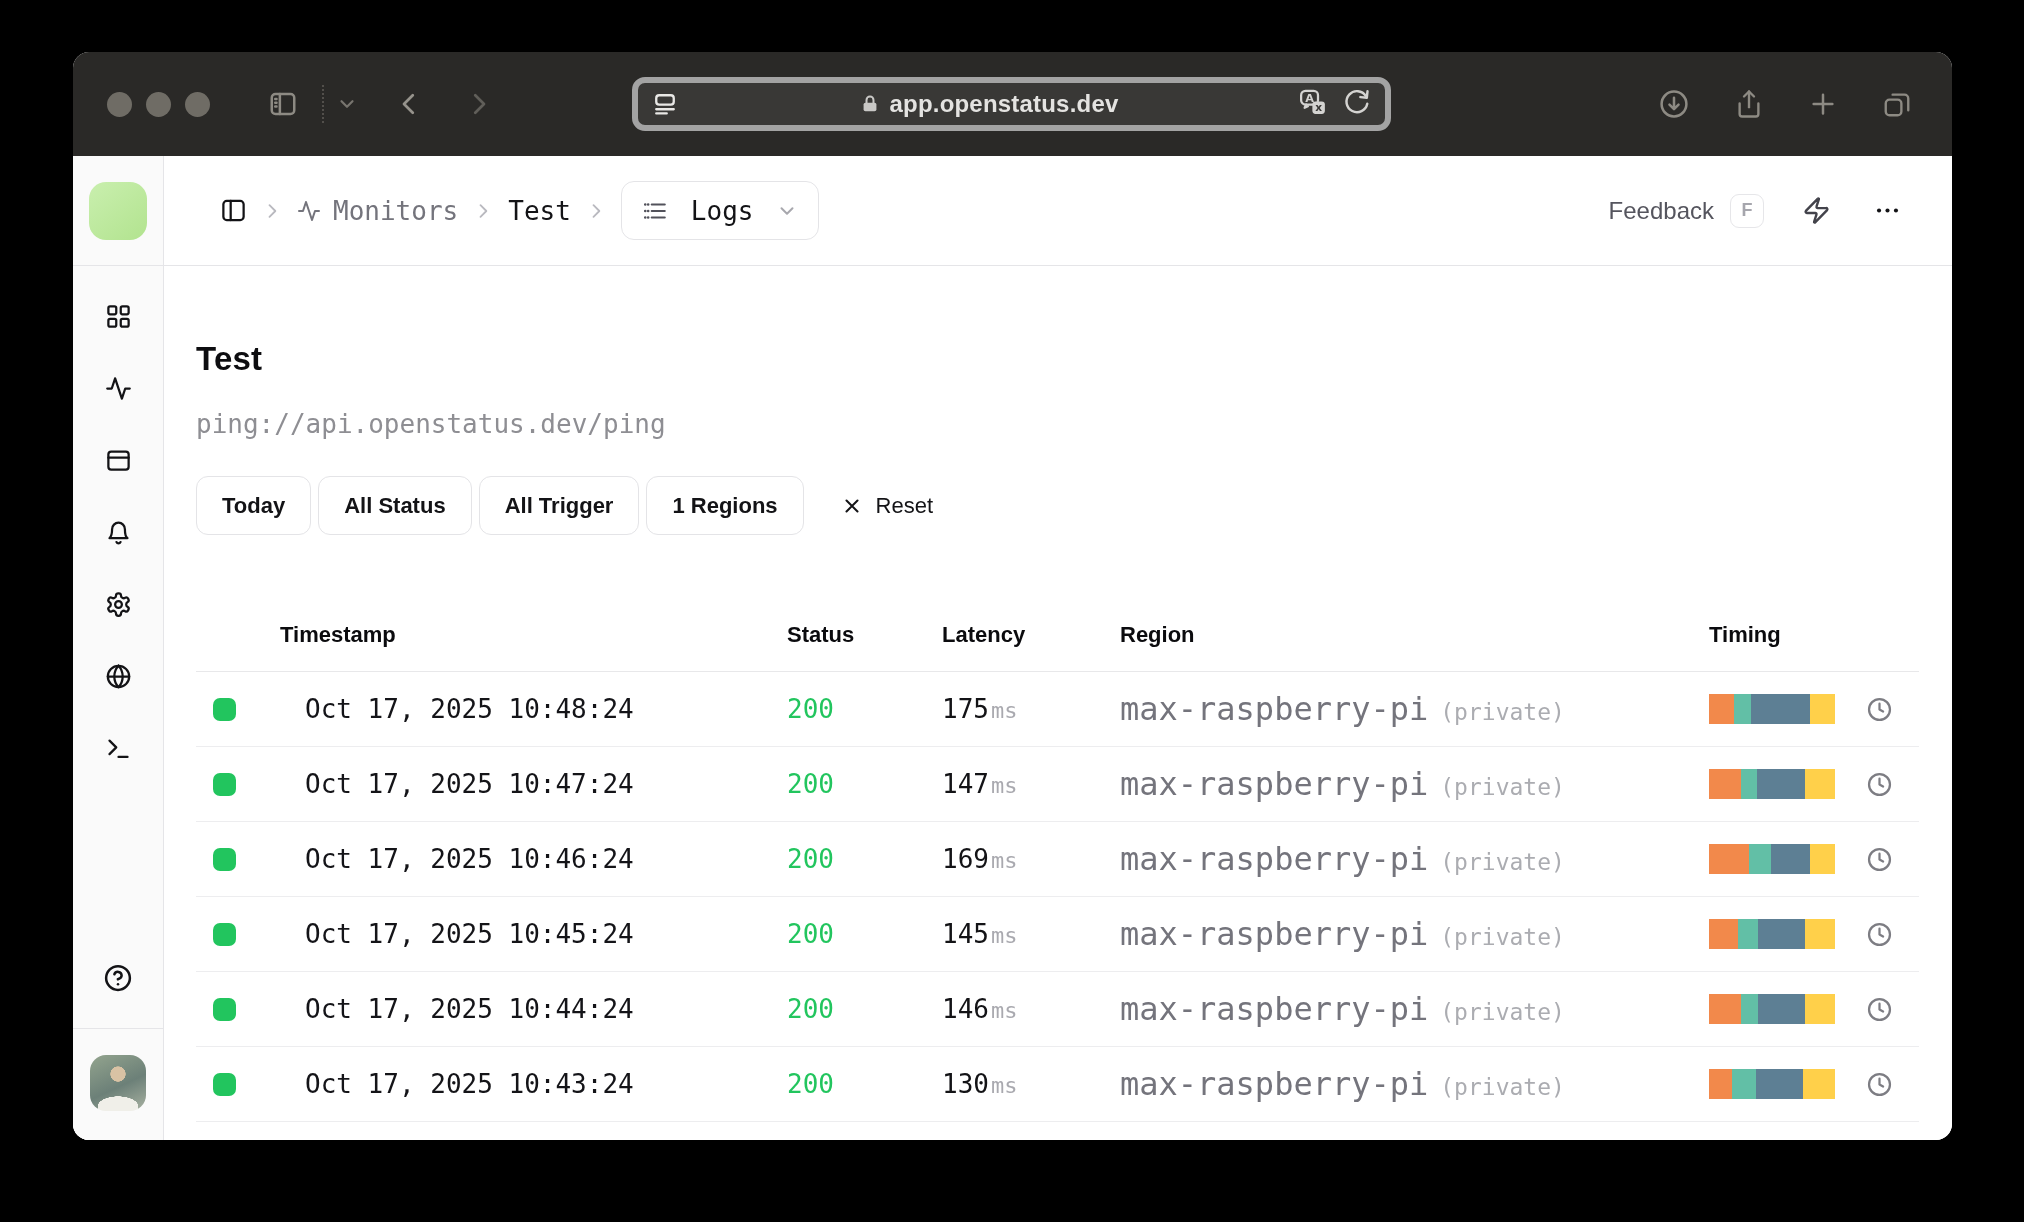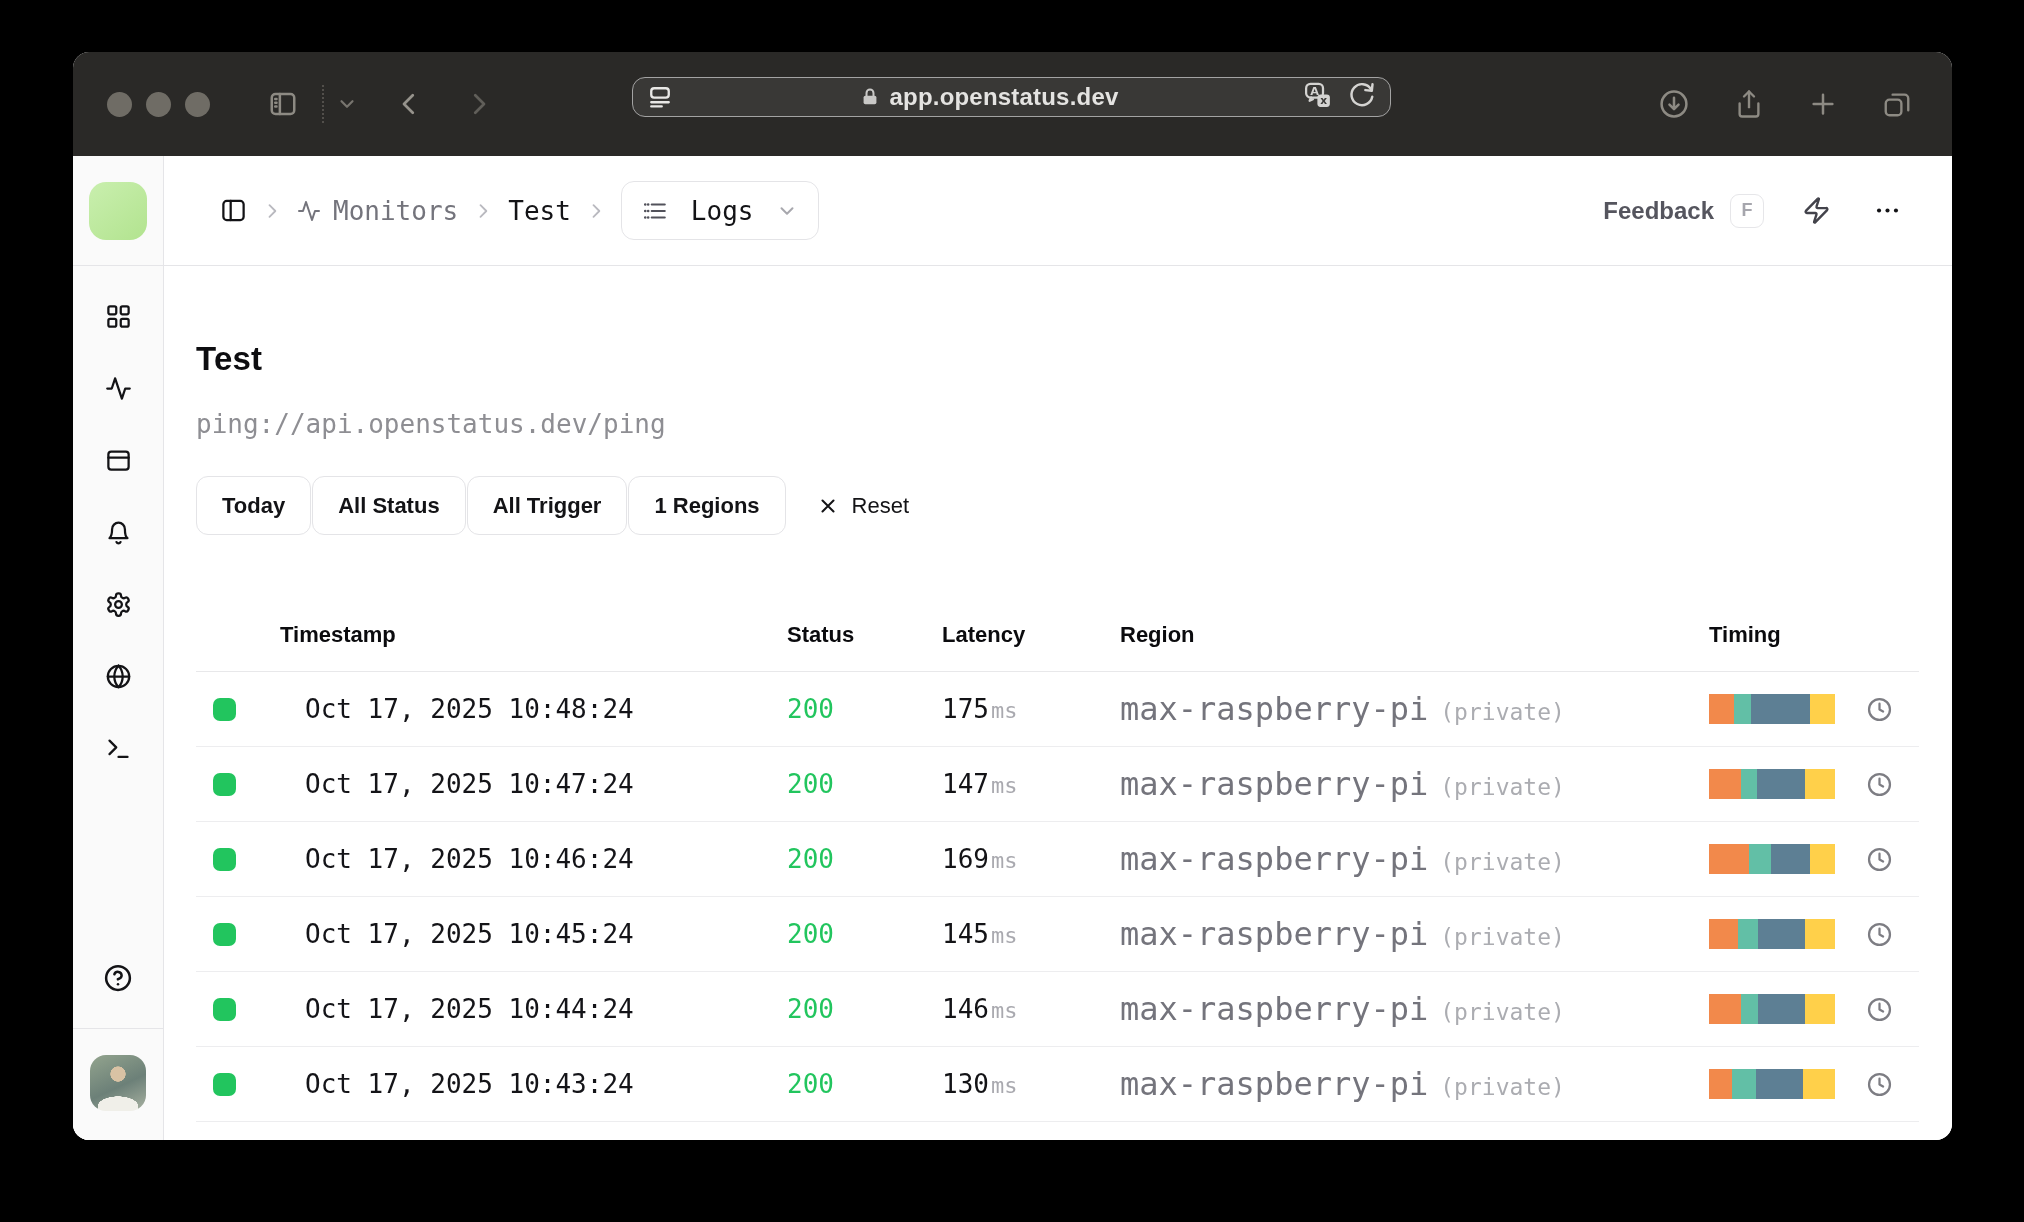--- a/index.html
+++ b/index.html
@@ -19,8 +19,8 @@
   .cbtn.chev{ margin-left:12px; color:#77746e; }
   .cbtn.back{ margin-left:36px; color:#96938c; }
   .cbtn.fwd{ margin-left:40px; color:#605e59; }
-  .urlbar{ position:absolute; left:559px; top:25px; width:759px; height:40px; background:#393836;
-    border:1px solid #a3a3a3; border-radius:13px; display:flex; align-items:center; }
+  .urlbar{ position:absolute; left:559px; top:25px; width:759px; height:54px; background:#393836;
+    border:6px solid #a3a3a3; border-radius:13px; display:flex; align-items:center; }
   .url-left{ margin-left:13px; color:#e9e8e6; display:inline-flex; }
   .url-center{ flex:1; display:flex; justify-content:center; align-items:center; gap:9px;
     color:#e4e3e1; font-size:24px; font-weight:bold; letter-spacing:.2px; }

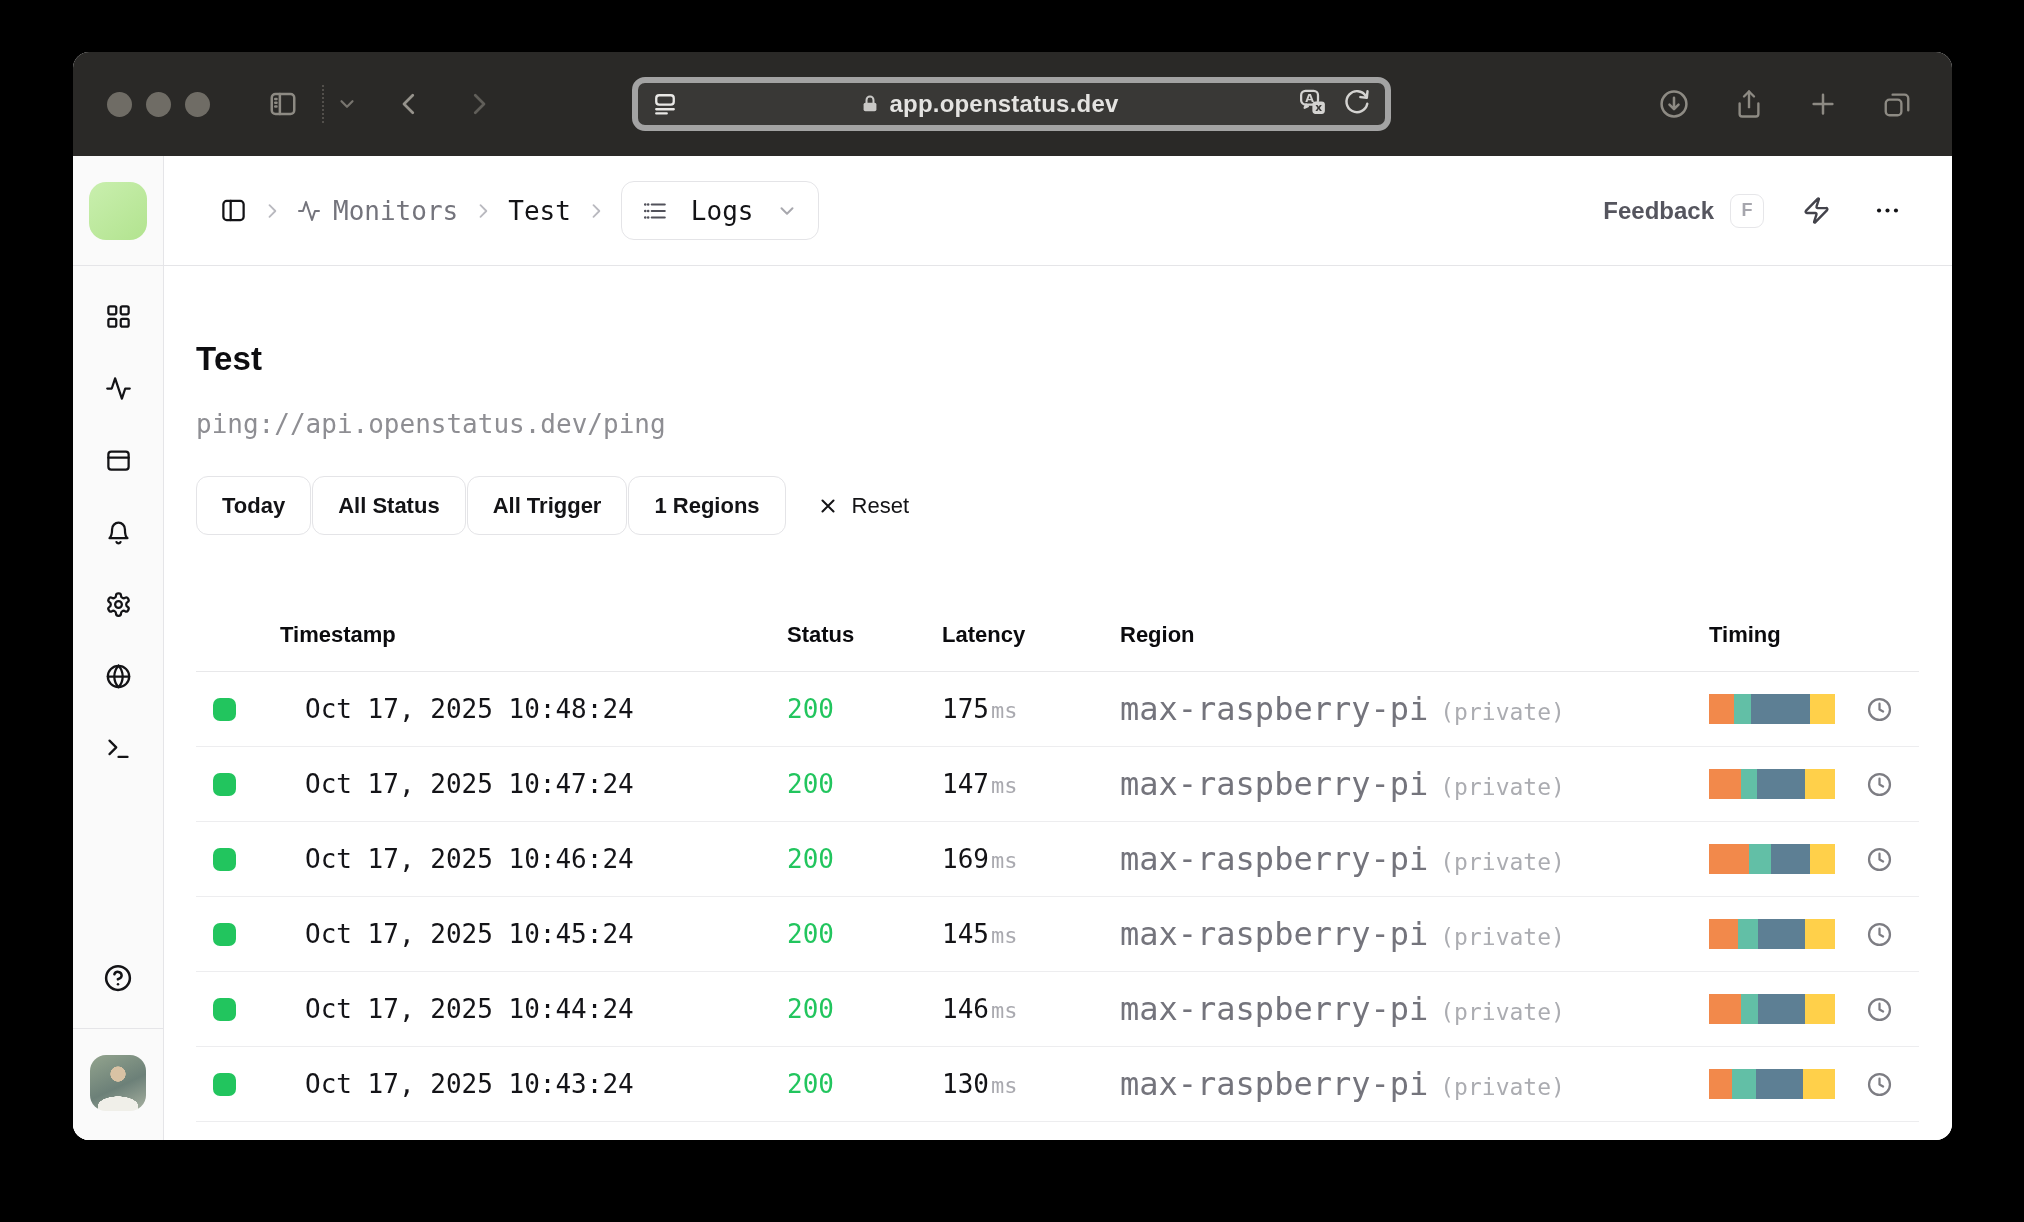--- a/index.html
+++ b/index.html
@@ -53,7 +53,7 @@
     border:1.5px solid #e4e4e7; border-radius:13px; font-size:26px; color:#131316; }
   .logs-btn .chev{ color:#a8a8ae; display:inline-flex; }
   .head-right{ margin-left:auto; display:flex; align-items:center; }
-  .feedback{ font-size:24px; color:#55555e; font-weight:700; background:none; border:none; }
+  .feedback{ font-size:24px; color:#55555e; font-weight:400; background:none; border:none; }
   .kbd{ width:34px; height:34px; margin-left:16px; border:1.5px solid #e6e6e9; border-radius:9px;
     color:#a6a6ad; font-size:18px; font-weight:600; display:flex; align-items:center; justify-content:center; }
   .bolt{ margin-left:38px; color:#43434b; display:inline-flex; background:none; border:none; }

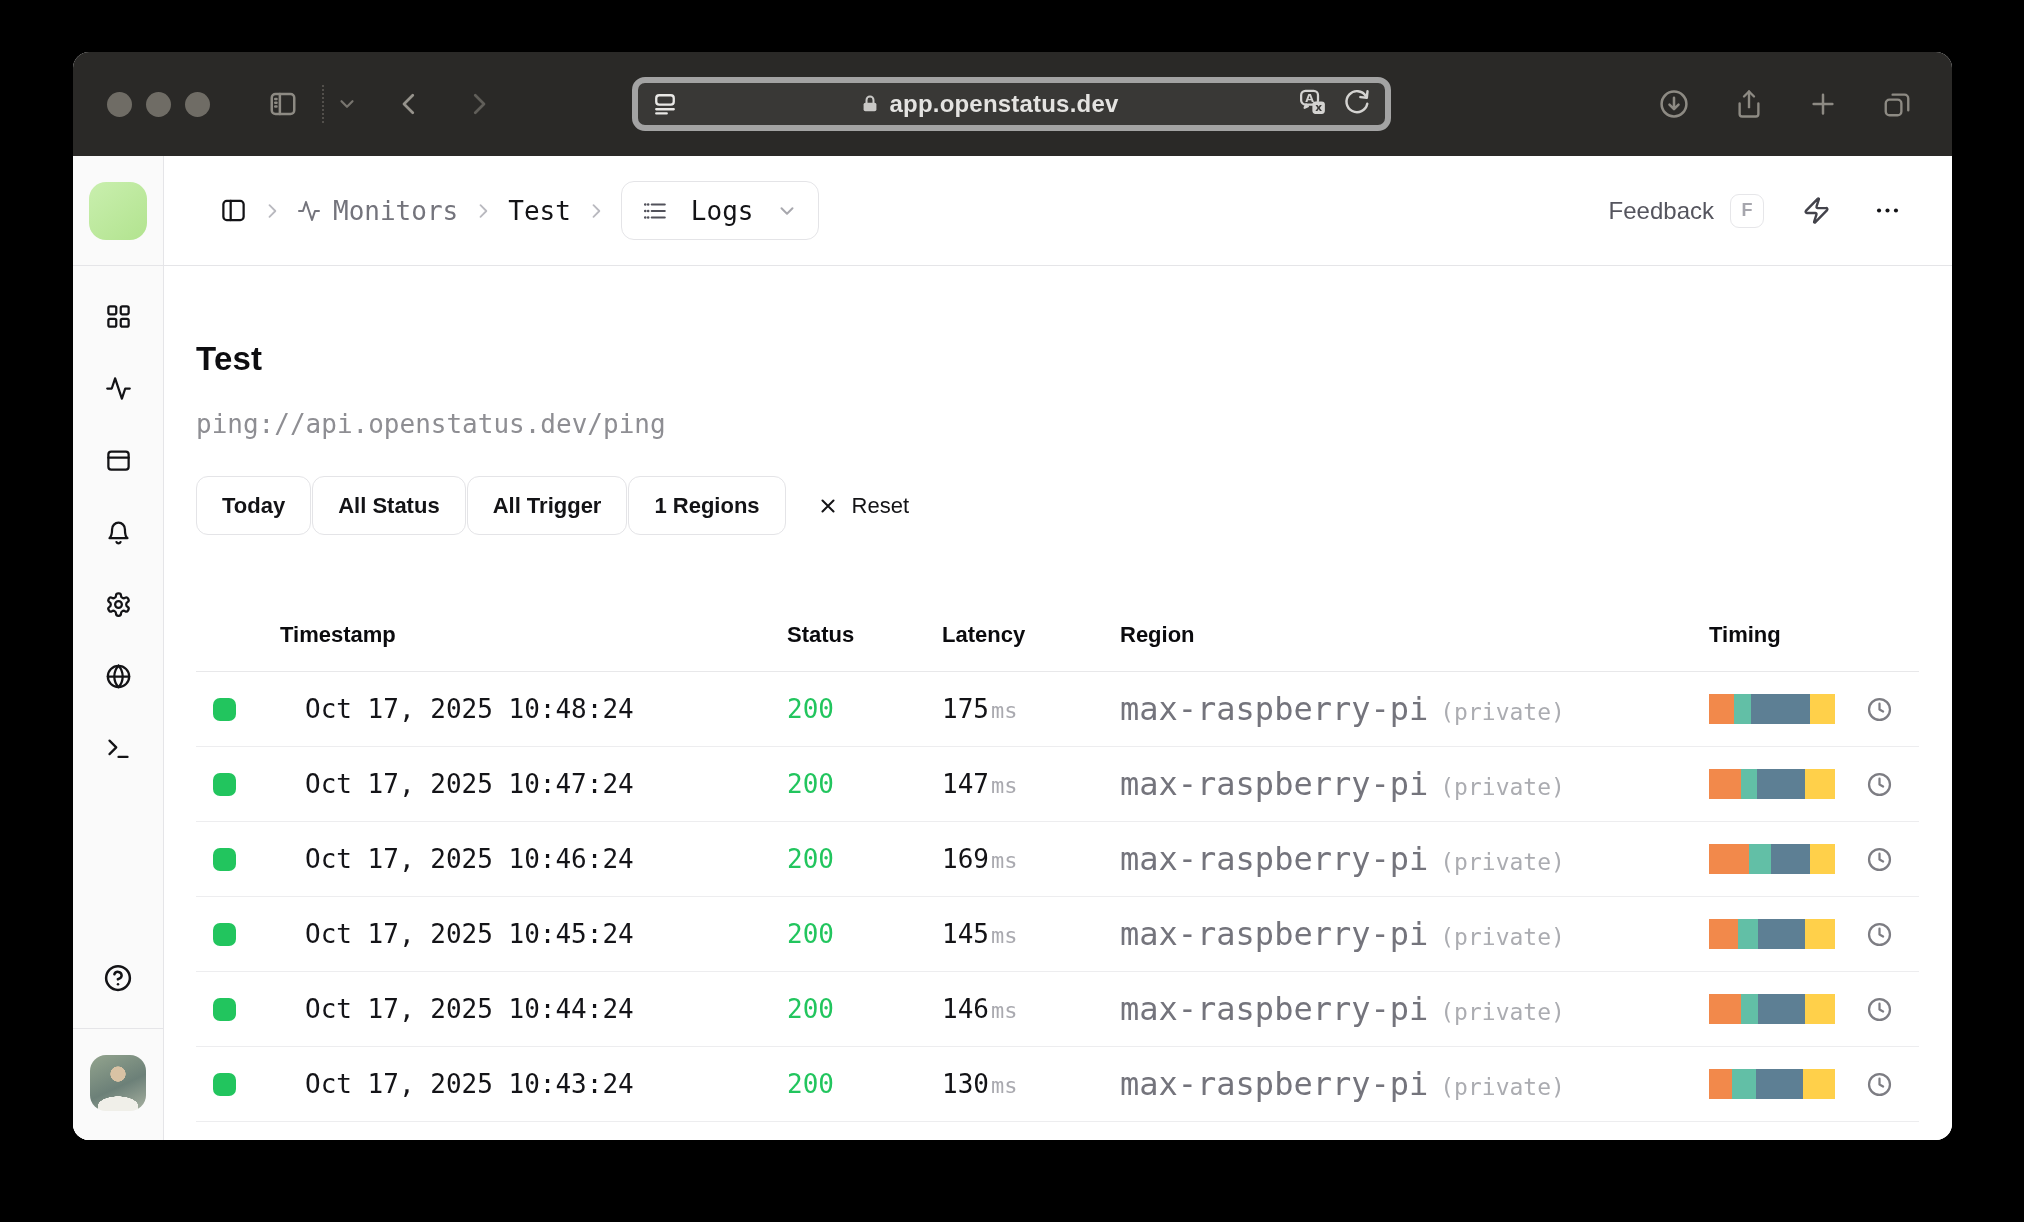--- a/index.html
+++ b/index.html
@@ -63,7 +63,7 @@
   .content{ padding:0 33px 0 32px; }
   h1.title{ margin-top:74px; font-size:33px; line-height:38px; font-weight:700; color:#0d0d10; letter-spacing:.2px; }
   .endpoint{ margin-top:30px; font-size:26px; line-height:32px; color:#8e8e93; }
-  .filters{ margin-top:36px; display:flex; align-items:center; gap:1px; }
+  .filters{ margin-top:36px; display:flex; align-items:center; gap:7px; }
   .fbtn{ height:59px; padding:0 25px; border:1.5px solid #e4e4e7; border-radius:12px; background:#fff;
     font-size:22px; font-weight:600; color:#131316; font-family:"Liberation Sans",sans-serif; }
   .reset{ margin-left:30px; display:flex; align-items:center; gap:13px; font-size:22px; font-weight:500;

